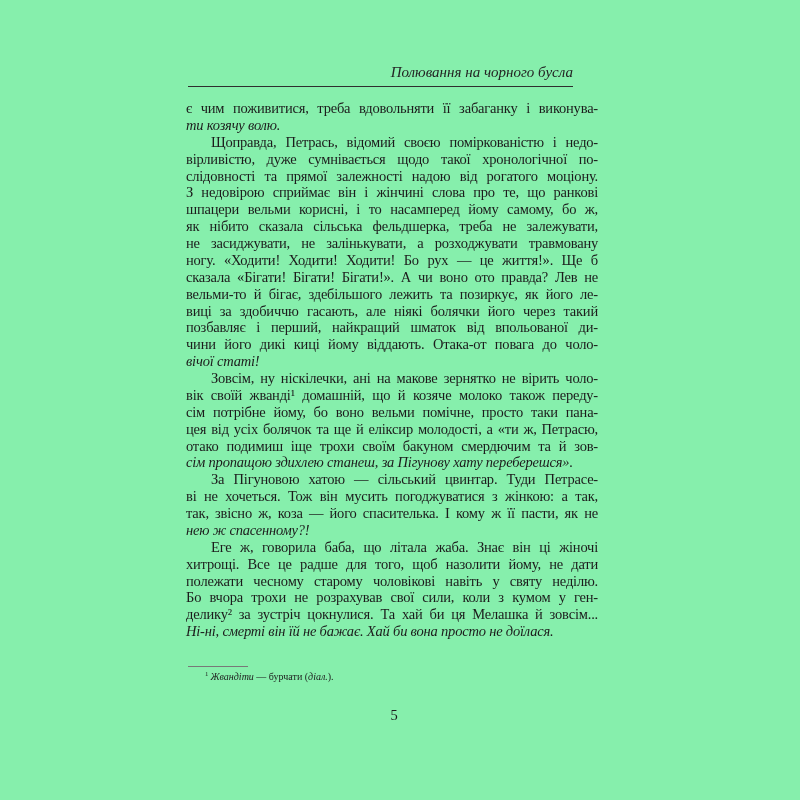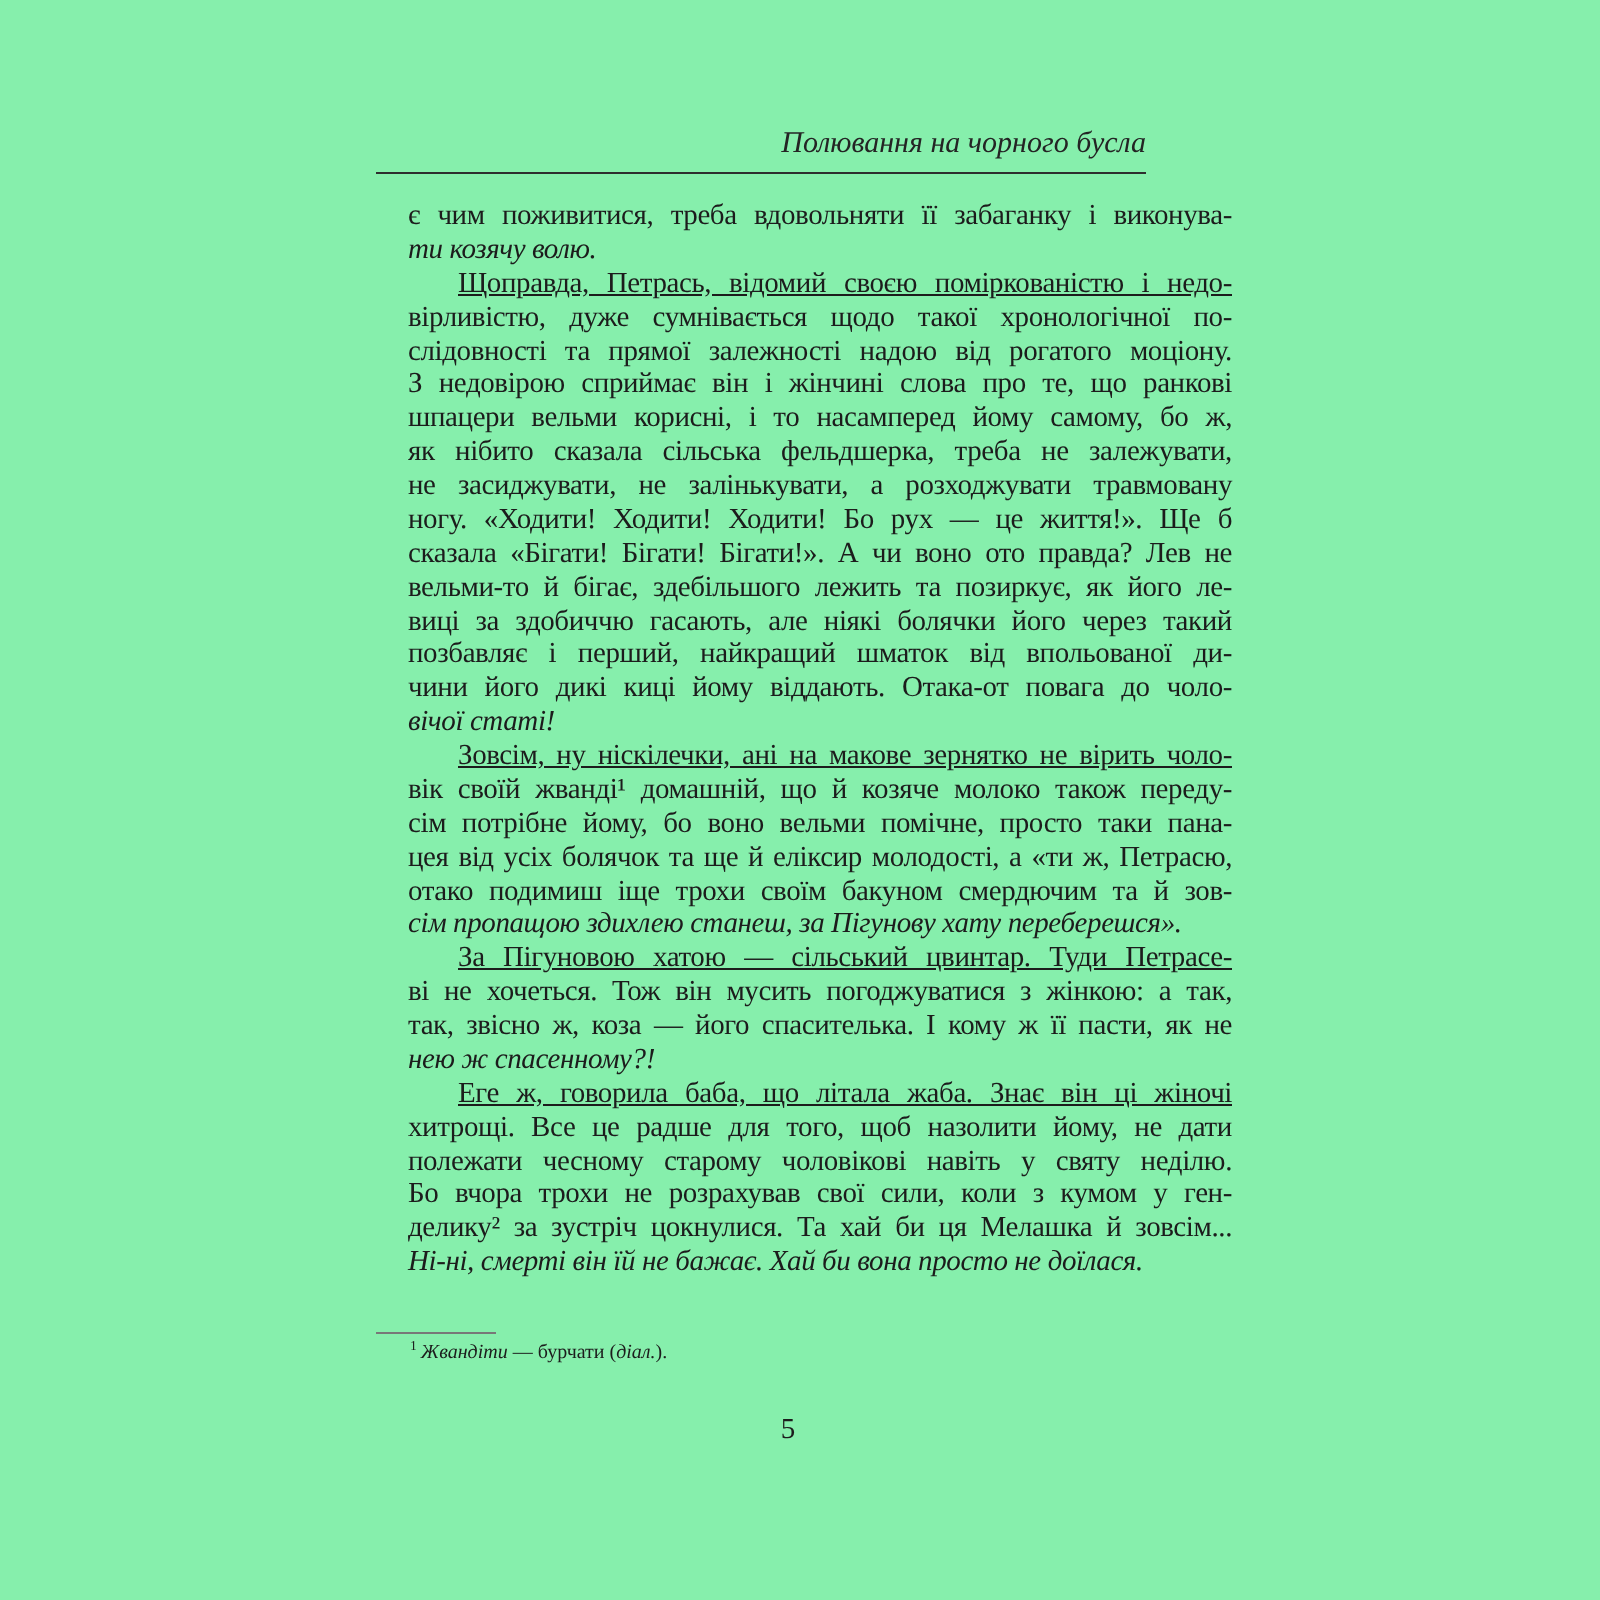--- a/index.html
+++ b/index.html
@@ -29,7 +29,7 @@
   }
   .body-text {
     position: absolute;
-    left: 204px; top: 100px;
+    left: 186px; top: 100px;
     width: 412px;
     font-size: 14.5px;
     line-height: 16.87px;

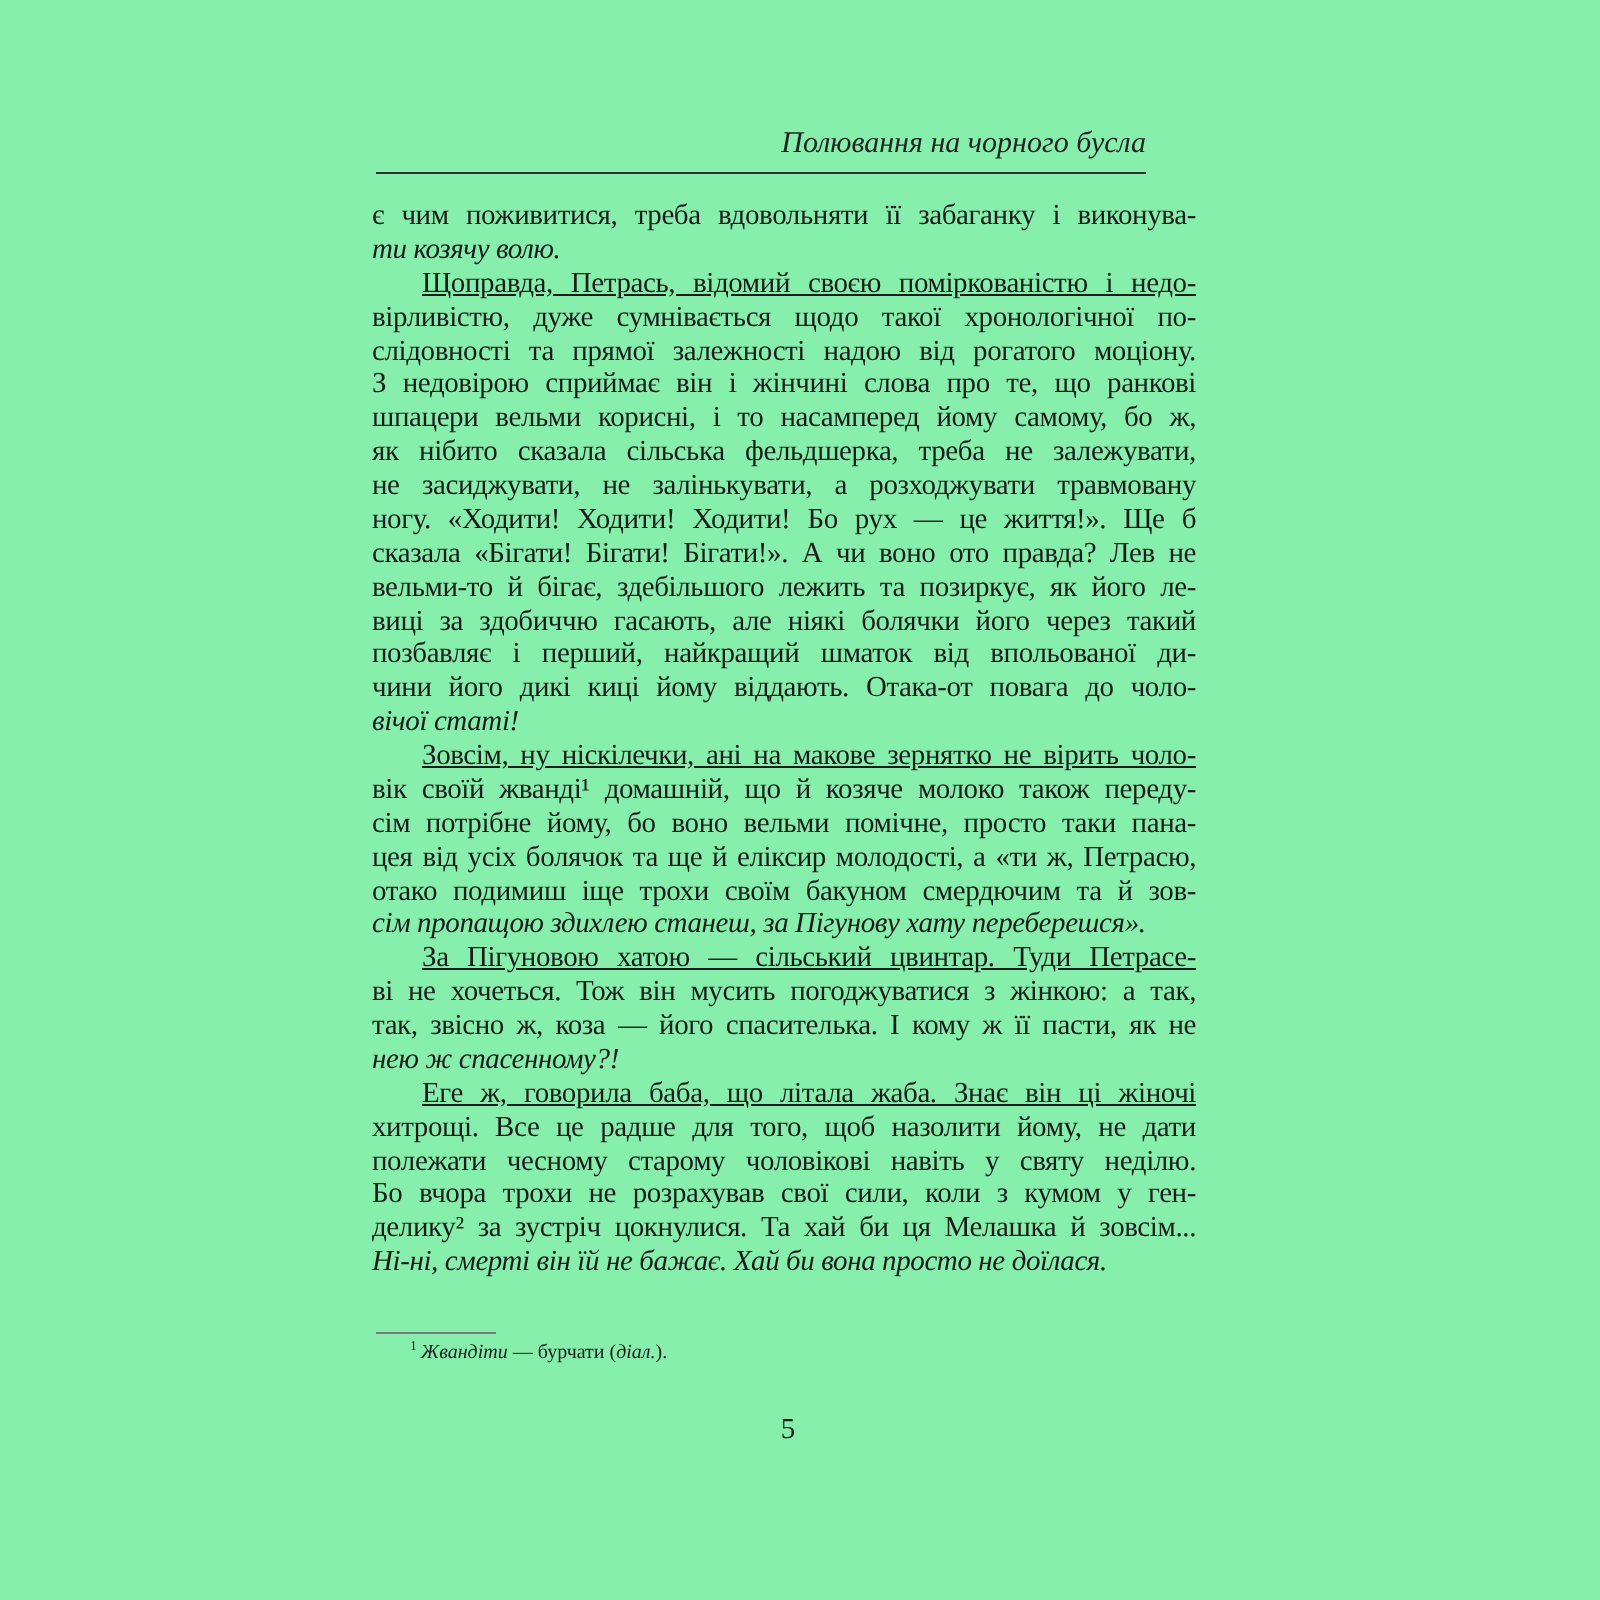--- a/index.html
+++ b/index.html
@@ -47,7 +47,6 @@
   }
   .body-text .line.first-indent {
     text-indent: 25px;
-    text-decoration: underline;
   }
   .footnote-sep {
     position: absolute;

